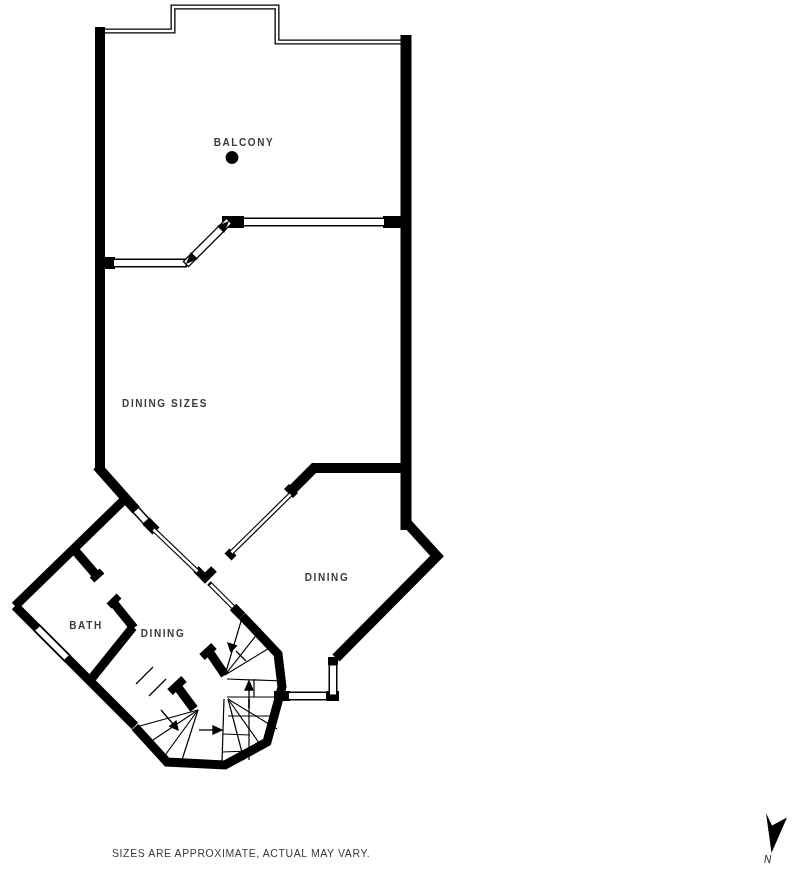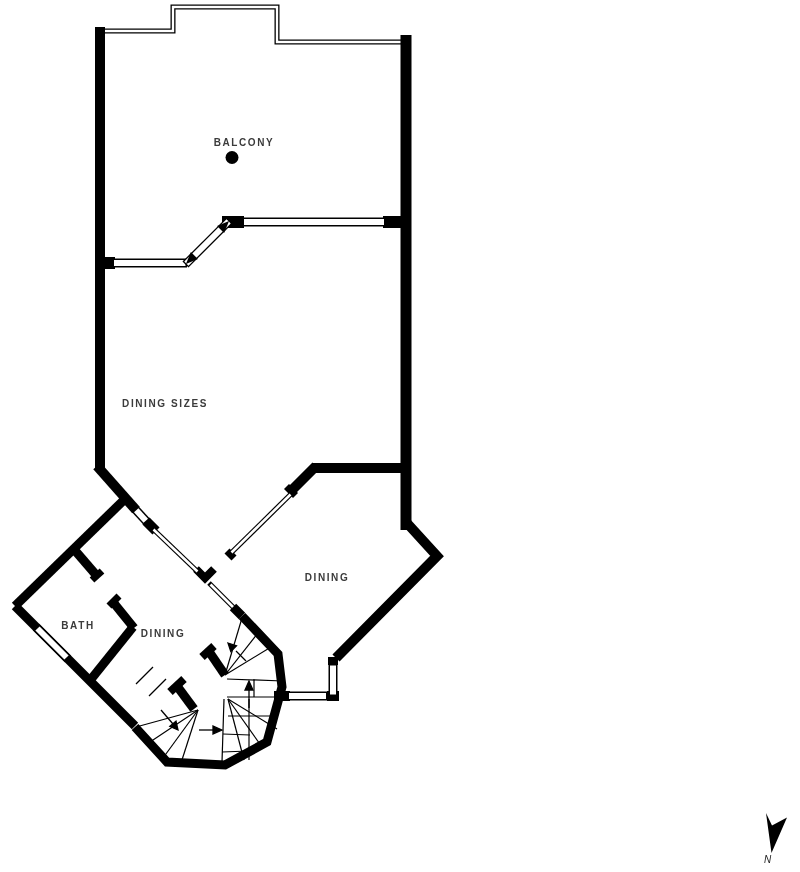--- a/index.html
+++ b/index.html
@@ -161,7 +161,7 @@
   <div class="room-label" style="left:165px;top:403px">DINING SIZES</div>
   <div class="room-label" style="left:327px;top:577px">DINING</div>
   <div class="room-label" style="left:163px;top:633px">DINING</div>
-  <div class="room-label" style="left:78px;top:625px">BATH</div>
+  <div class="room-label" style="left:86px;top:625px">BATH</div>
 
 
   <div class="north-label">N</div>

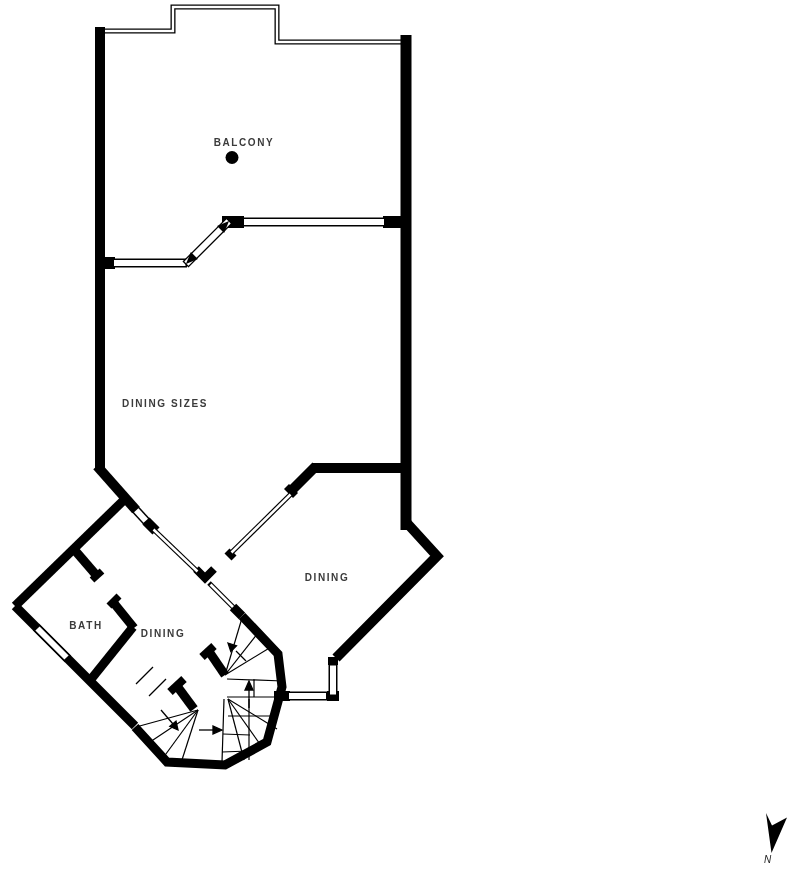--- a/index.html
+++ b/index.html
@@ -163,6 +163,7 @@
   <div class="room-label" style="left:163px;top:633px">DINING</div>
   <div class="room-label" style="left:86px;top:625px">BATH</div>
 
+  <div class="disclaimer">SIZES ARE APPROXIMATE, ACTUAL MAY VARY.</div>
 
   <div class="north-label">N</div>
 

